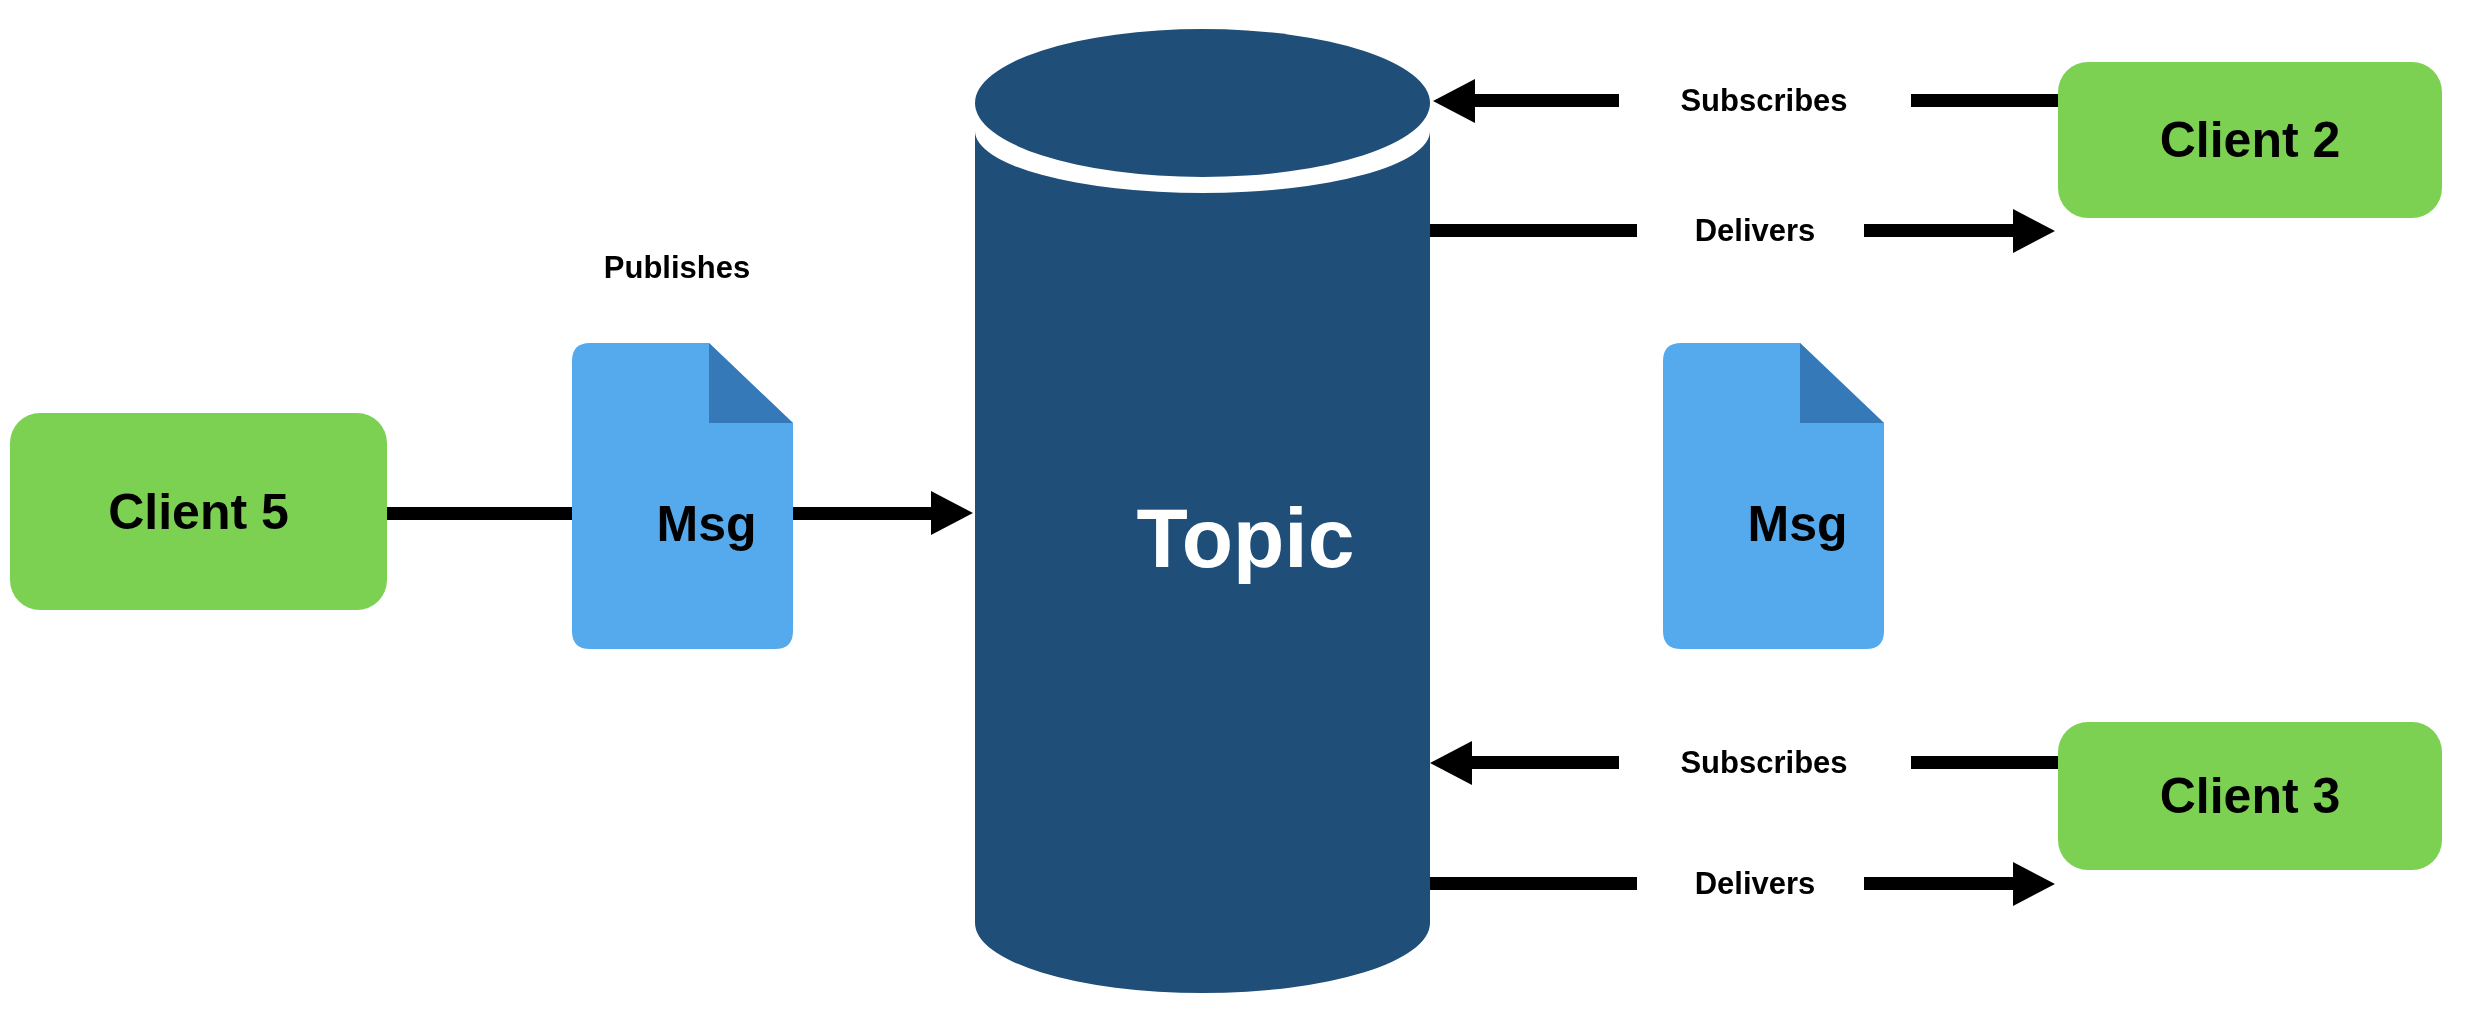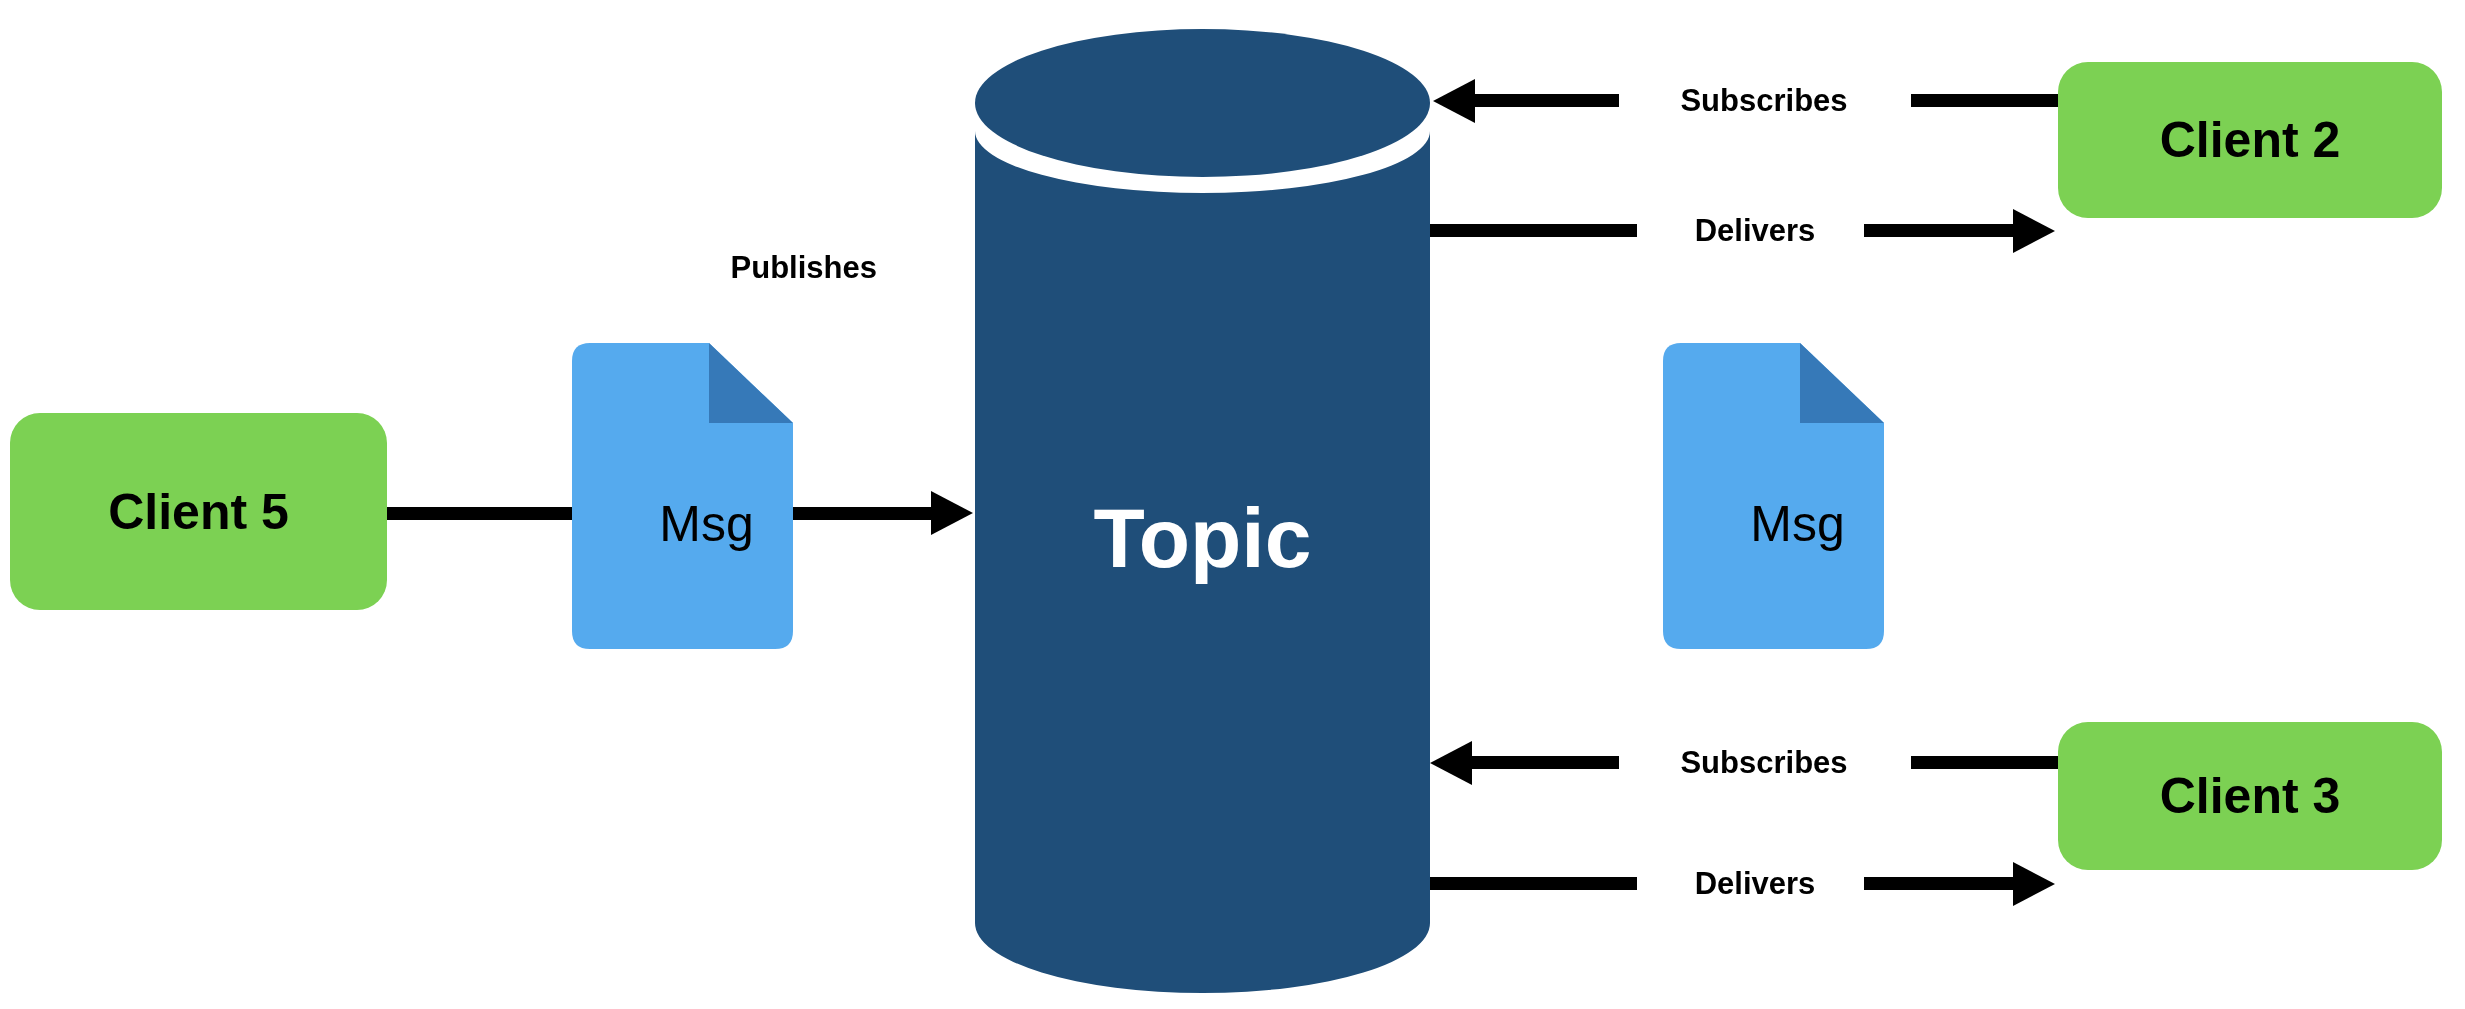--- a/index.html
+++ b/index.html
@@ -79,7 +79,7 @@
 
   <div class="hline" style="left: 387px; top: 507px; width: 548px; background-color: rgb(0, 0, 0);"></div>
   <div class="ah right" style="left: 931px; top: 491px; border-left-color: rgb(0, 0, 0);"></div>
-  <div class="edge-label" style="left:477px; top:236px; width:400px;text-align:right;">Publishes</div>
+  <div class="edge-label" style="left:477px; top:236px; width:400px;">Publishes</div>
 
   <div class="ah left" style="left: 1433px; top: 79px; border-right-color: rgb(0, 0, 0);"></div>
   <div class="hline" style="left: 1473px; top: 94px; width: 146px; background-color: rgb(0, 0, 0);"></div>

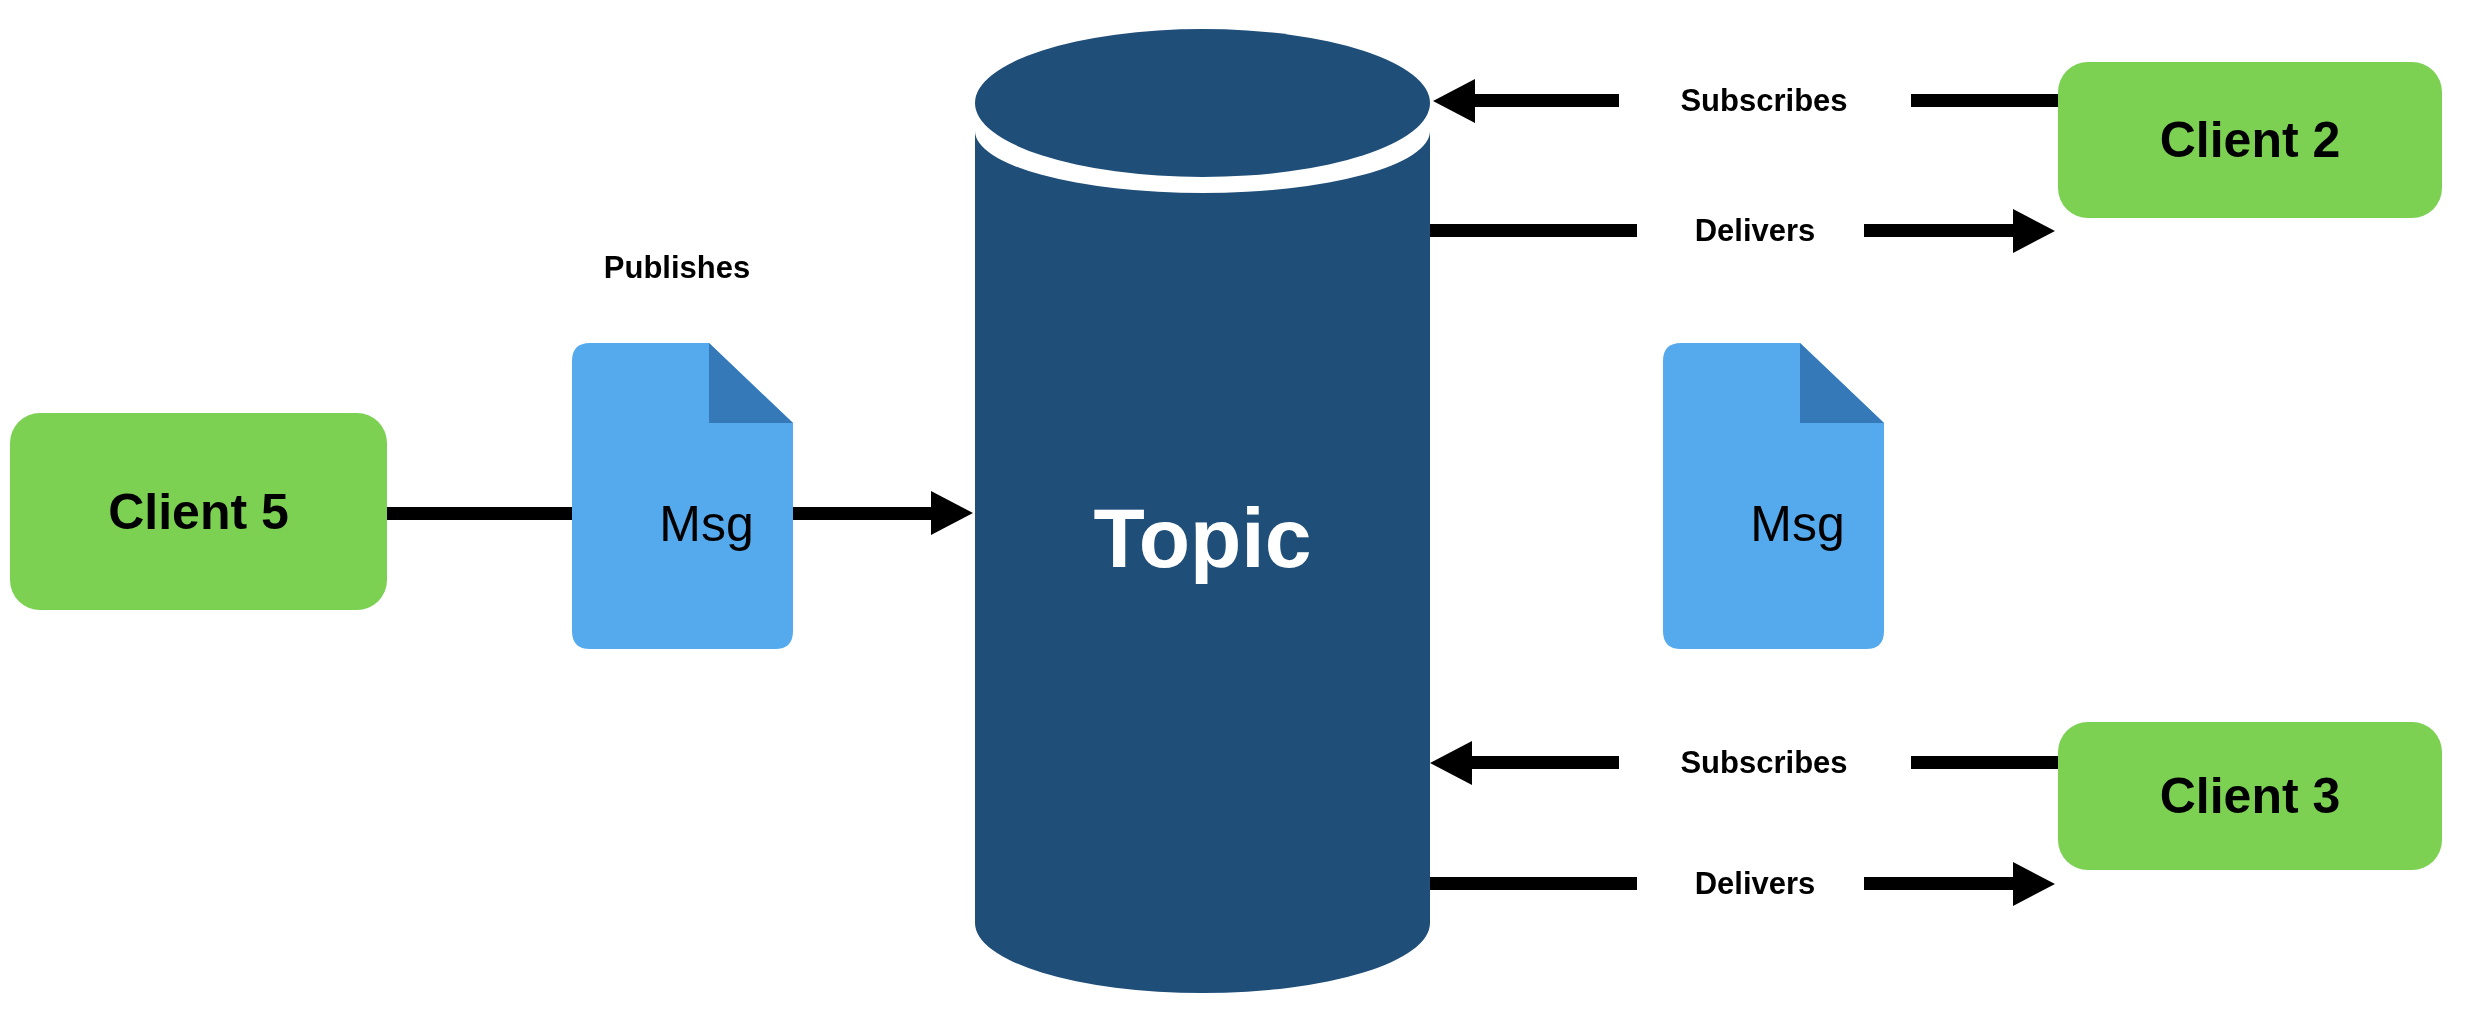--- a/index.html
+++ b/index.html
@@ -60,7 +60,7 @@
     width: 100%; height: 100%;
     display: flex; align-items: center; justify-content: center;
     padding-top: 55px; box-sizing: border-box;
-    font-size: 50px; font-weight: 400; color: #000; padding-left: 48px;
+    font-size: 50px; font-weight: 700; color: #000; padding-left: 48px;
   }
 
   

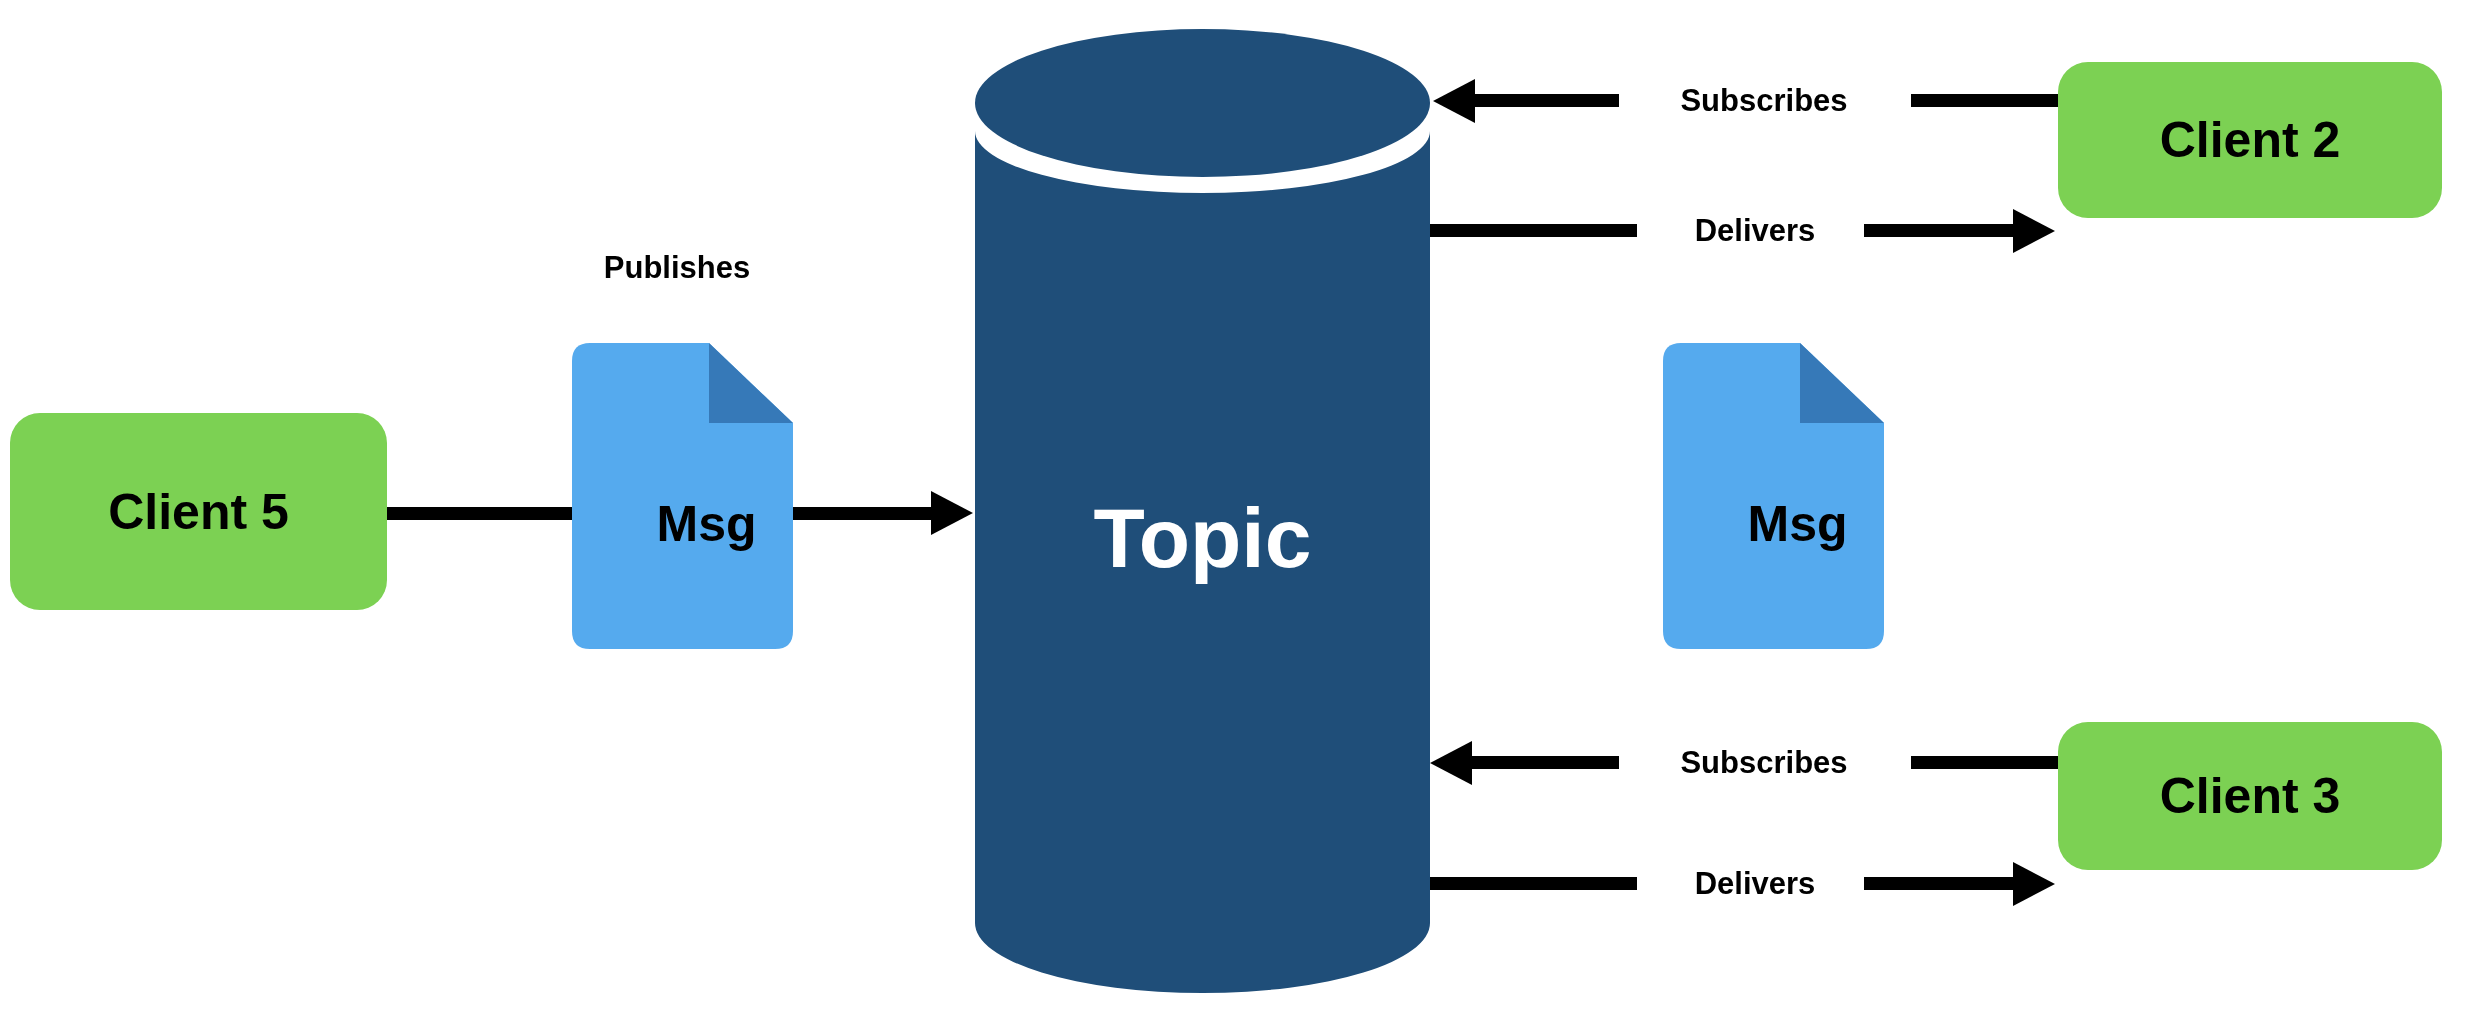--- a/index.html
+++ b/index.html
@@ -69,7 +69,7 @@
   .topic .topic-label {
     position: absolute; left: 0; top: 459px; width: 100%;
     text-align: center;
-    font-size: 84px; font-weight: 700; line-height: 104px;
+    font-size: 84px; font-weight: 700; line-height: 104px; padding-left: 43px;
   }
 </style>
 </head>

